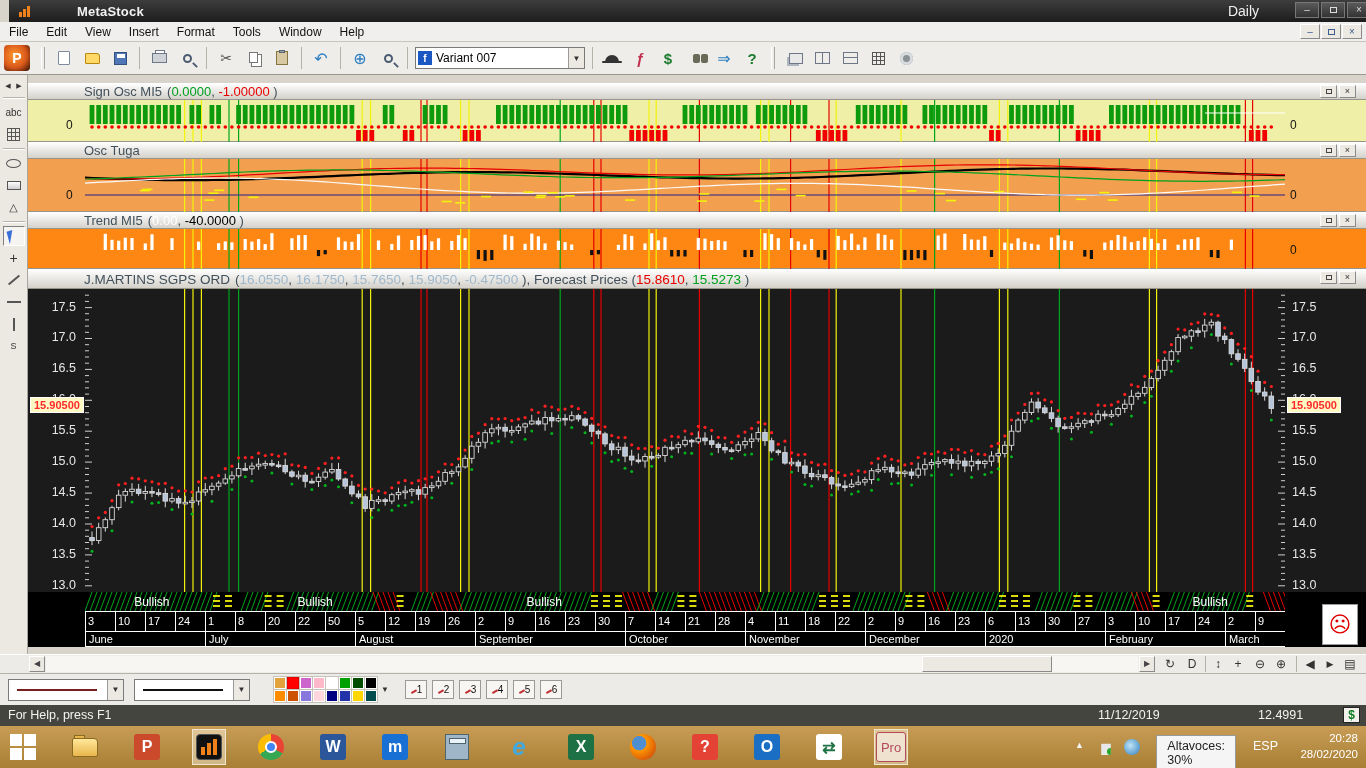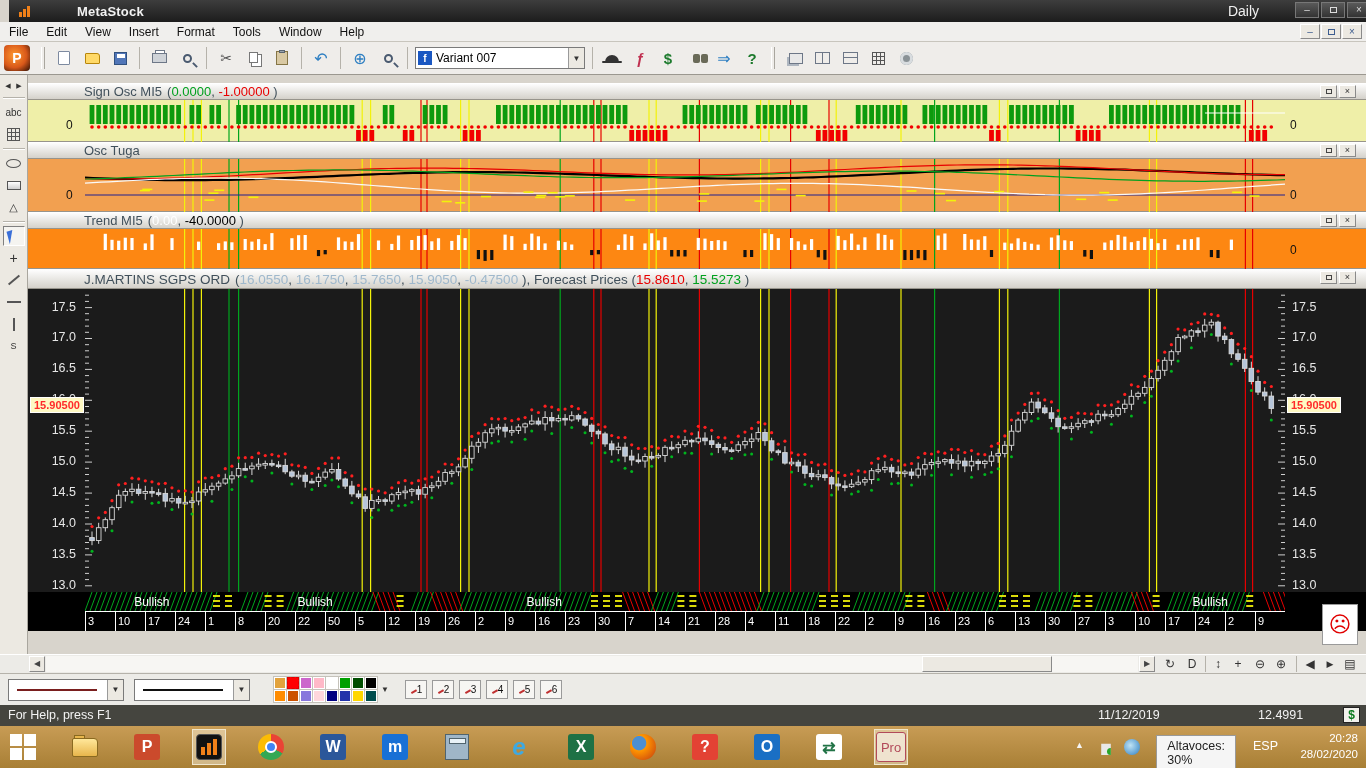--- a/index.html
+++ b/index.html
@@ -2078,6 +2078,18 @@
           <span class="tickcell">2</span>
           <span class="tickcell">9</span>
         </div>
+      <div class="daterow" id="date-months">
+          <span class="monthcell" style="width: 120px;">June</span>
+          <span class="monthcell" style="width: 150px;">July</span>
+          <span class="monthcell" style="width: 120px;">August</span>
+          <span class="monthcell" style="width: 150px;">September</span>
+          <span class="monthcell" style="width: 120px;">October</span>
+          <span class="monthcell" style="width: 120px;">November</span>
+          <span class="monthcell" style="width: 120px;">December</span>
+          <span class="monthcell" style="width: 120px;">2020</span>
+          <span class="monthcell" style="width: 120px;">February</span>
+          <span class="monthcell" style="width: 60px;">March</span>
+        </div>
       <div id="smiley">☹</div>
     </div>
   </div>

